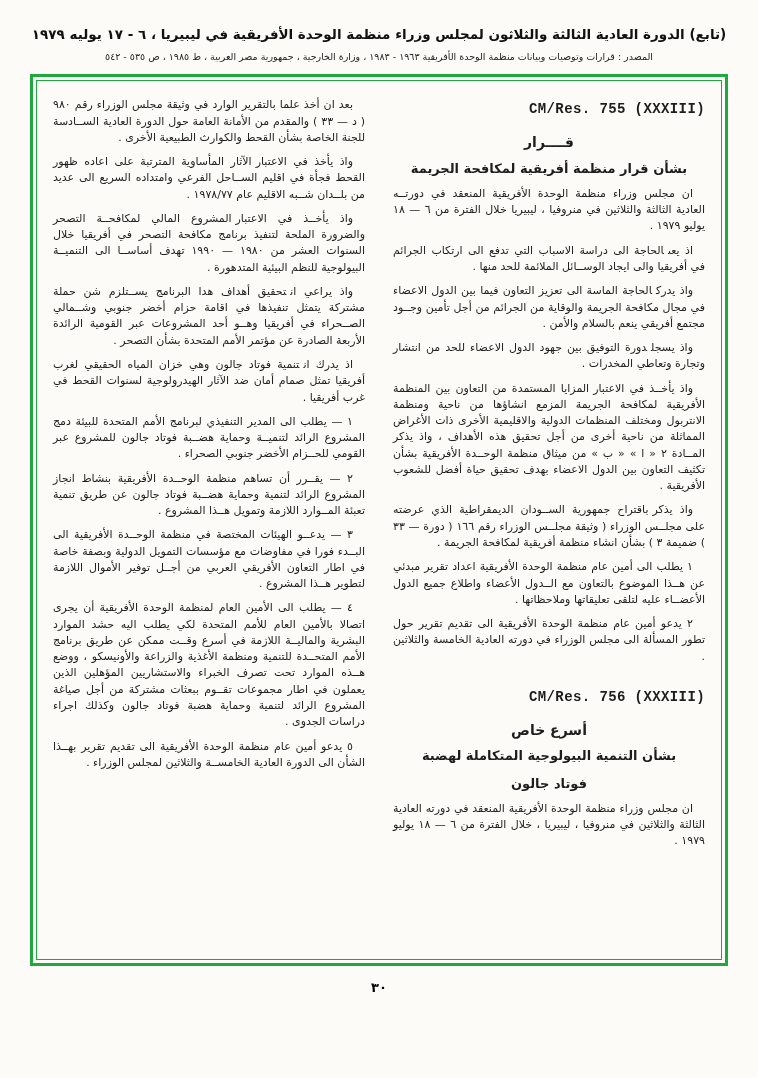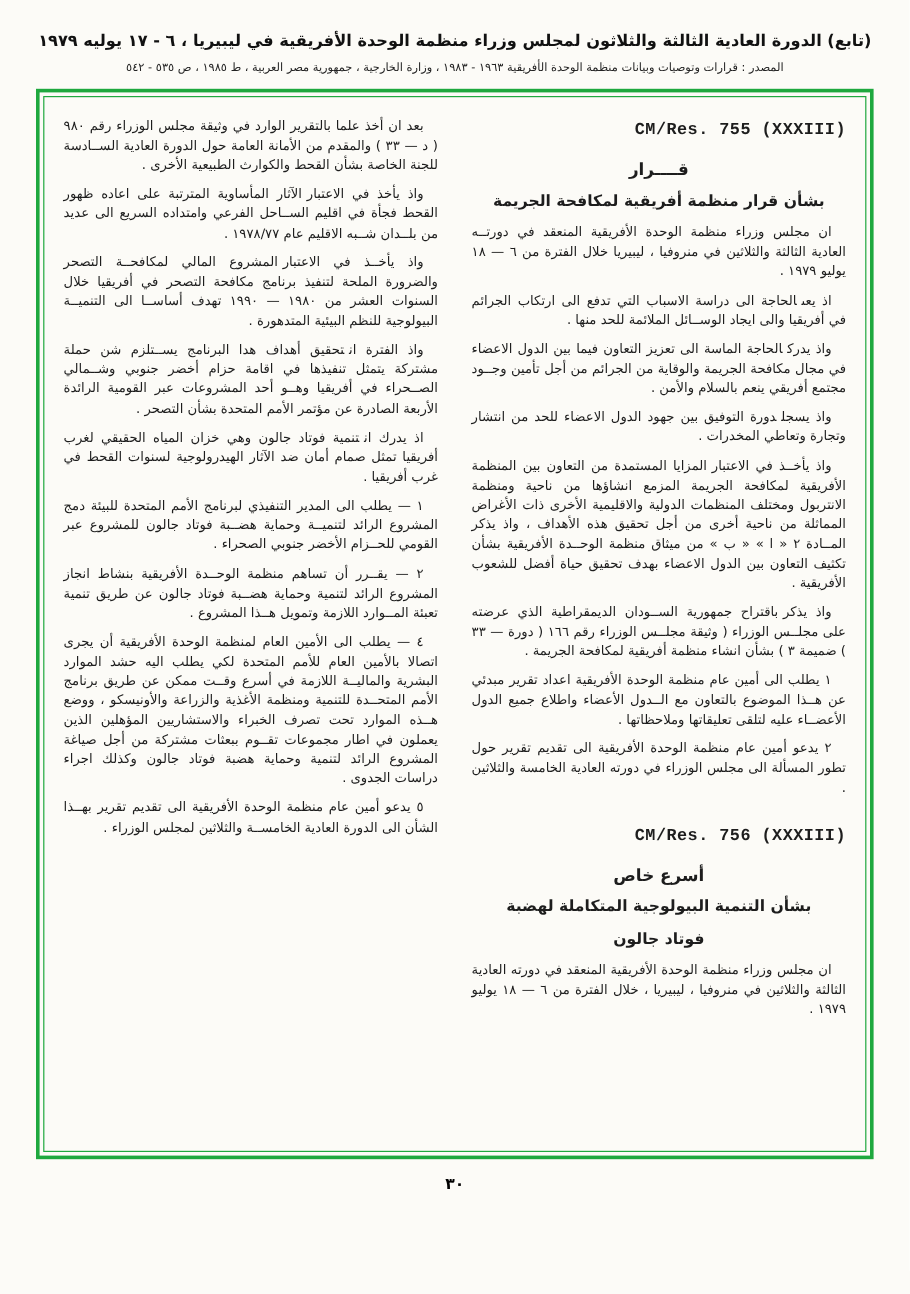--- a/index.html
+++ b/index.html
@@ -129,7 +129,7 @@
           <p class="para"><strong class="lead"></strong><span>بعد ان أخذ علما بالتقرير الوارد في وثيقة مجلس الوزراء رقم ٩٨٠ ( د — ٣٣ ) والمقدم من الأمانة العامة حول الدورة العادية الســادسة للجنة الخاصة بشأن القحط والكوارث الطبيعية الأخرى .</span></p>
           <p class="para"><strong class="lead">واذ يأخذ في الاعتبار</strong><span>الآثار المأساوية المترتبة على اعاده ظهور القحط فجأة في اقليم الســاحل الفرعي وامتداده السريع الى عديد من بلــدان شــبه الاقليم عام ١٩٧٨/٧٧ .</span></p>
           <p class="para"><strong class="lead">واذ يأخــذ في الاعتبار</strong><span>المشروع المالي لمكافحــة التصحر والضرورة الملحة لتنفيذ برنامج مكافحة التصحر في أفريقيا خلال السنوات العشر من ١٩٨٠ — ١٩٩٠ تهدف أساســا الى التنميــة البيولوجية للنظم البيئية المتدهورة .</span></p>
-          <p class="para"><strong class="lead">واذ الفترة ان</strong><span>تحقيق أهداف هدا البرنامج يســتلزم شن حملة مشتركة يتمثل تنفيذها في اقامة حزام أخضر جنوبي وشــمالي الصــحراء في أفريقيا وهــو أحد المشروعات عبر القومية الرائدة الأربعة الصادرة عن مؤتمر الأمم المتحدة بشأن التصحر .</span></p>
+          <p class="para"><strong class="lead">واذ يراعي ان</strong><span>تحقيق أهداف هدا البرنامج يســتلزم شن حملة مشتركة يتمثل تنفيذها في اقامة حزام أخضر جنوبي وشــمالي الصــحراء في أفريقيا وهــو أحد المشروعات عبر القومية الرائدة الأربعة الصادرة عن مؤتمر الأمم المتحدة بشأن التصحر .</span></p>
           <p class="para"><strong class="lead">اذ يدرك ان</strong><span>تنمية فوتاد جالون وهي خزان المياه الحقيقي لغرب أفريقيا تمثل صمام أمان ضد الآثار الهيدرولوجية لسنوات القحط في غرب أفريقيا .</span></p>
           <p class="para"><strong class="lead"></strong><span>١ — يطلب الى المدير التنفيذي لبرنامج الأمم المتحدة للبيئة دمج المشروع الرائد لتنميــة وحماية هضــبة فوتاد جالون للمشروع عبر القومي للحــزام الأخضر جنوبي الصحراء .</span></p>
           <p class="para"><strong class="lead"></strong><span>٢ — يقــرر أن تساهم منظمة الوحــدة الأفريقية بنشاط انجاز المشروع الرائد لتنمية وحماية هضــبة فوتاد جالون عن طريق تنمية تعبئة المــوارد اللازمة وتمويل هــذا المشروع .</span></p>

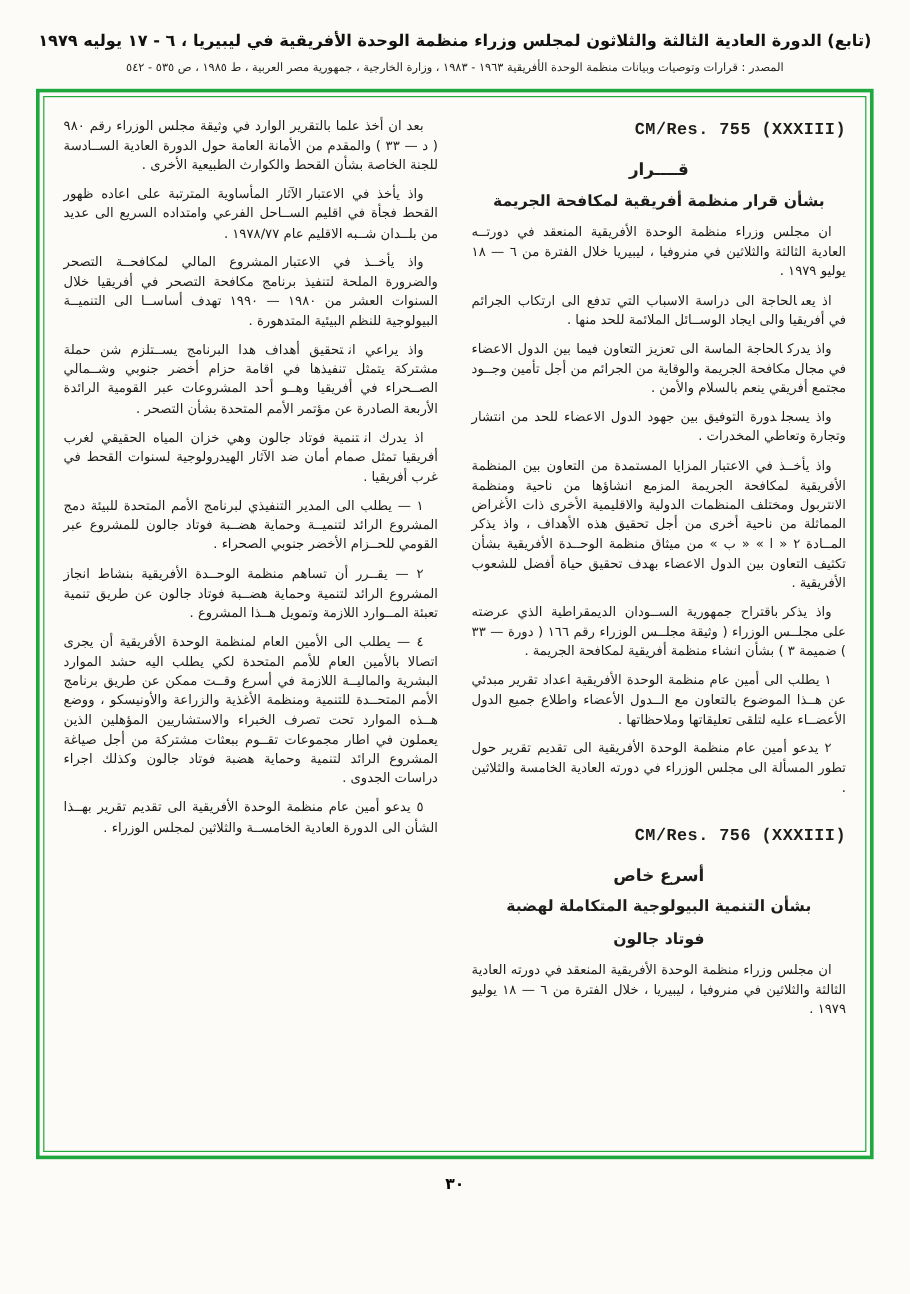--- a/index.html
+++ b/index.html
@@ -133,6 +133,7 @@
           <p class="para"><strong class="lead">اذ يدرك ان</strong><span>تنمية فوتاد جالون وهي خزان المياه الحقيقي لغرب أفريقيا تمثل صمام أمان ضد الآثار الهيدرولوجية لسنوات القحط في غرب أفريقيا .</span></p>
           <p class="para"><strong class="lead"></strong><span>١ — يطلب الى المدير التنفيذي لبرنامج الأمم المتحدة للبيئة دمج المشروع الرائد لتنميــة وحماية هضــبة فوتاد جالون للمشروع عبر القومي للحــزام الأخضر جنوبي الصحراء .</span></p>
           <p class="para"><strong class="lead"></strong><span>٢ — يقــرر أن تساهم منظمة الوحــدة الأفريقية بنشاط انجاز المشروع الرائد لتنمية وحماية هضــبة فوتاد جالون عن طريق تنمية تعبئة المــوارد اللازمة وتمويل هــذا المشروع .</span></p>
+          <p class="para"><strong class="lead"></strong><span>٣ — يدعــو الهيئات المختصة في منظمة الوحــدة الأفريقية الى البــدء فورا في مفاوضات مع مؤسسات التمويل الدولية وبصفة خاصة في اطار التعاون الأفريقي العربي من أجــل توفير الأموال اللازمة لتطوير هــذا المشروع .</span></p>
           <p class="para"><strong class="lead"></strong><span>٤ — يطلب الى الأمين العام لمنظمة الوحدة الأفريقية أن يجرى اتصالا بالأمين العام للأمم المتحدة لكي يطلب اليه حشد الموارد البشرية والماليــة اللازمة في أسرع وقــت ممكن عن طريق برنامج الأمم المتحــدة للتنمية ومنظمة الأغذية والزراعة والأونيسكو ، ووضع هــذه الموارد تحت تصرف الخبراء والاستشاريين المؤهلين الذين يعملون في اطار مجموعات تقــوم ببعثات مشتركة من أجل صياغة المشروع الرائد لتنمية وحماية هضبة فوتاد جالون وكذلك اجراء دراسات الجدوى .</span></p>
           <p class="para"><strong class="lead"></strong><span>٥ يدعو أمين عام منظمة الوحدة الأفريقية الى تقديم تقرير بهــذا الشأن الى الدورة العادية الخامســة والثلاثين لمجلس الوزراء .</span></p>
 

